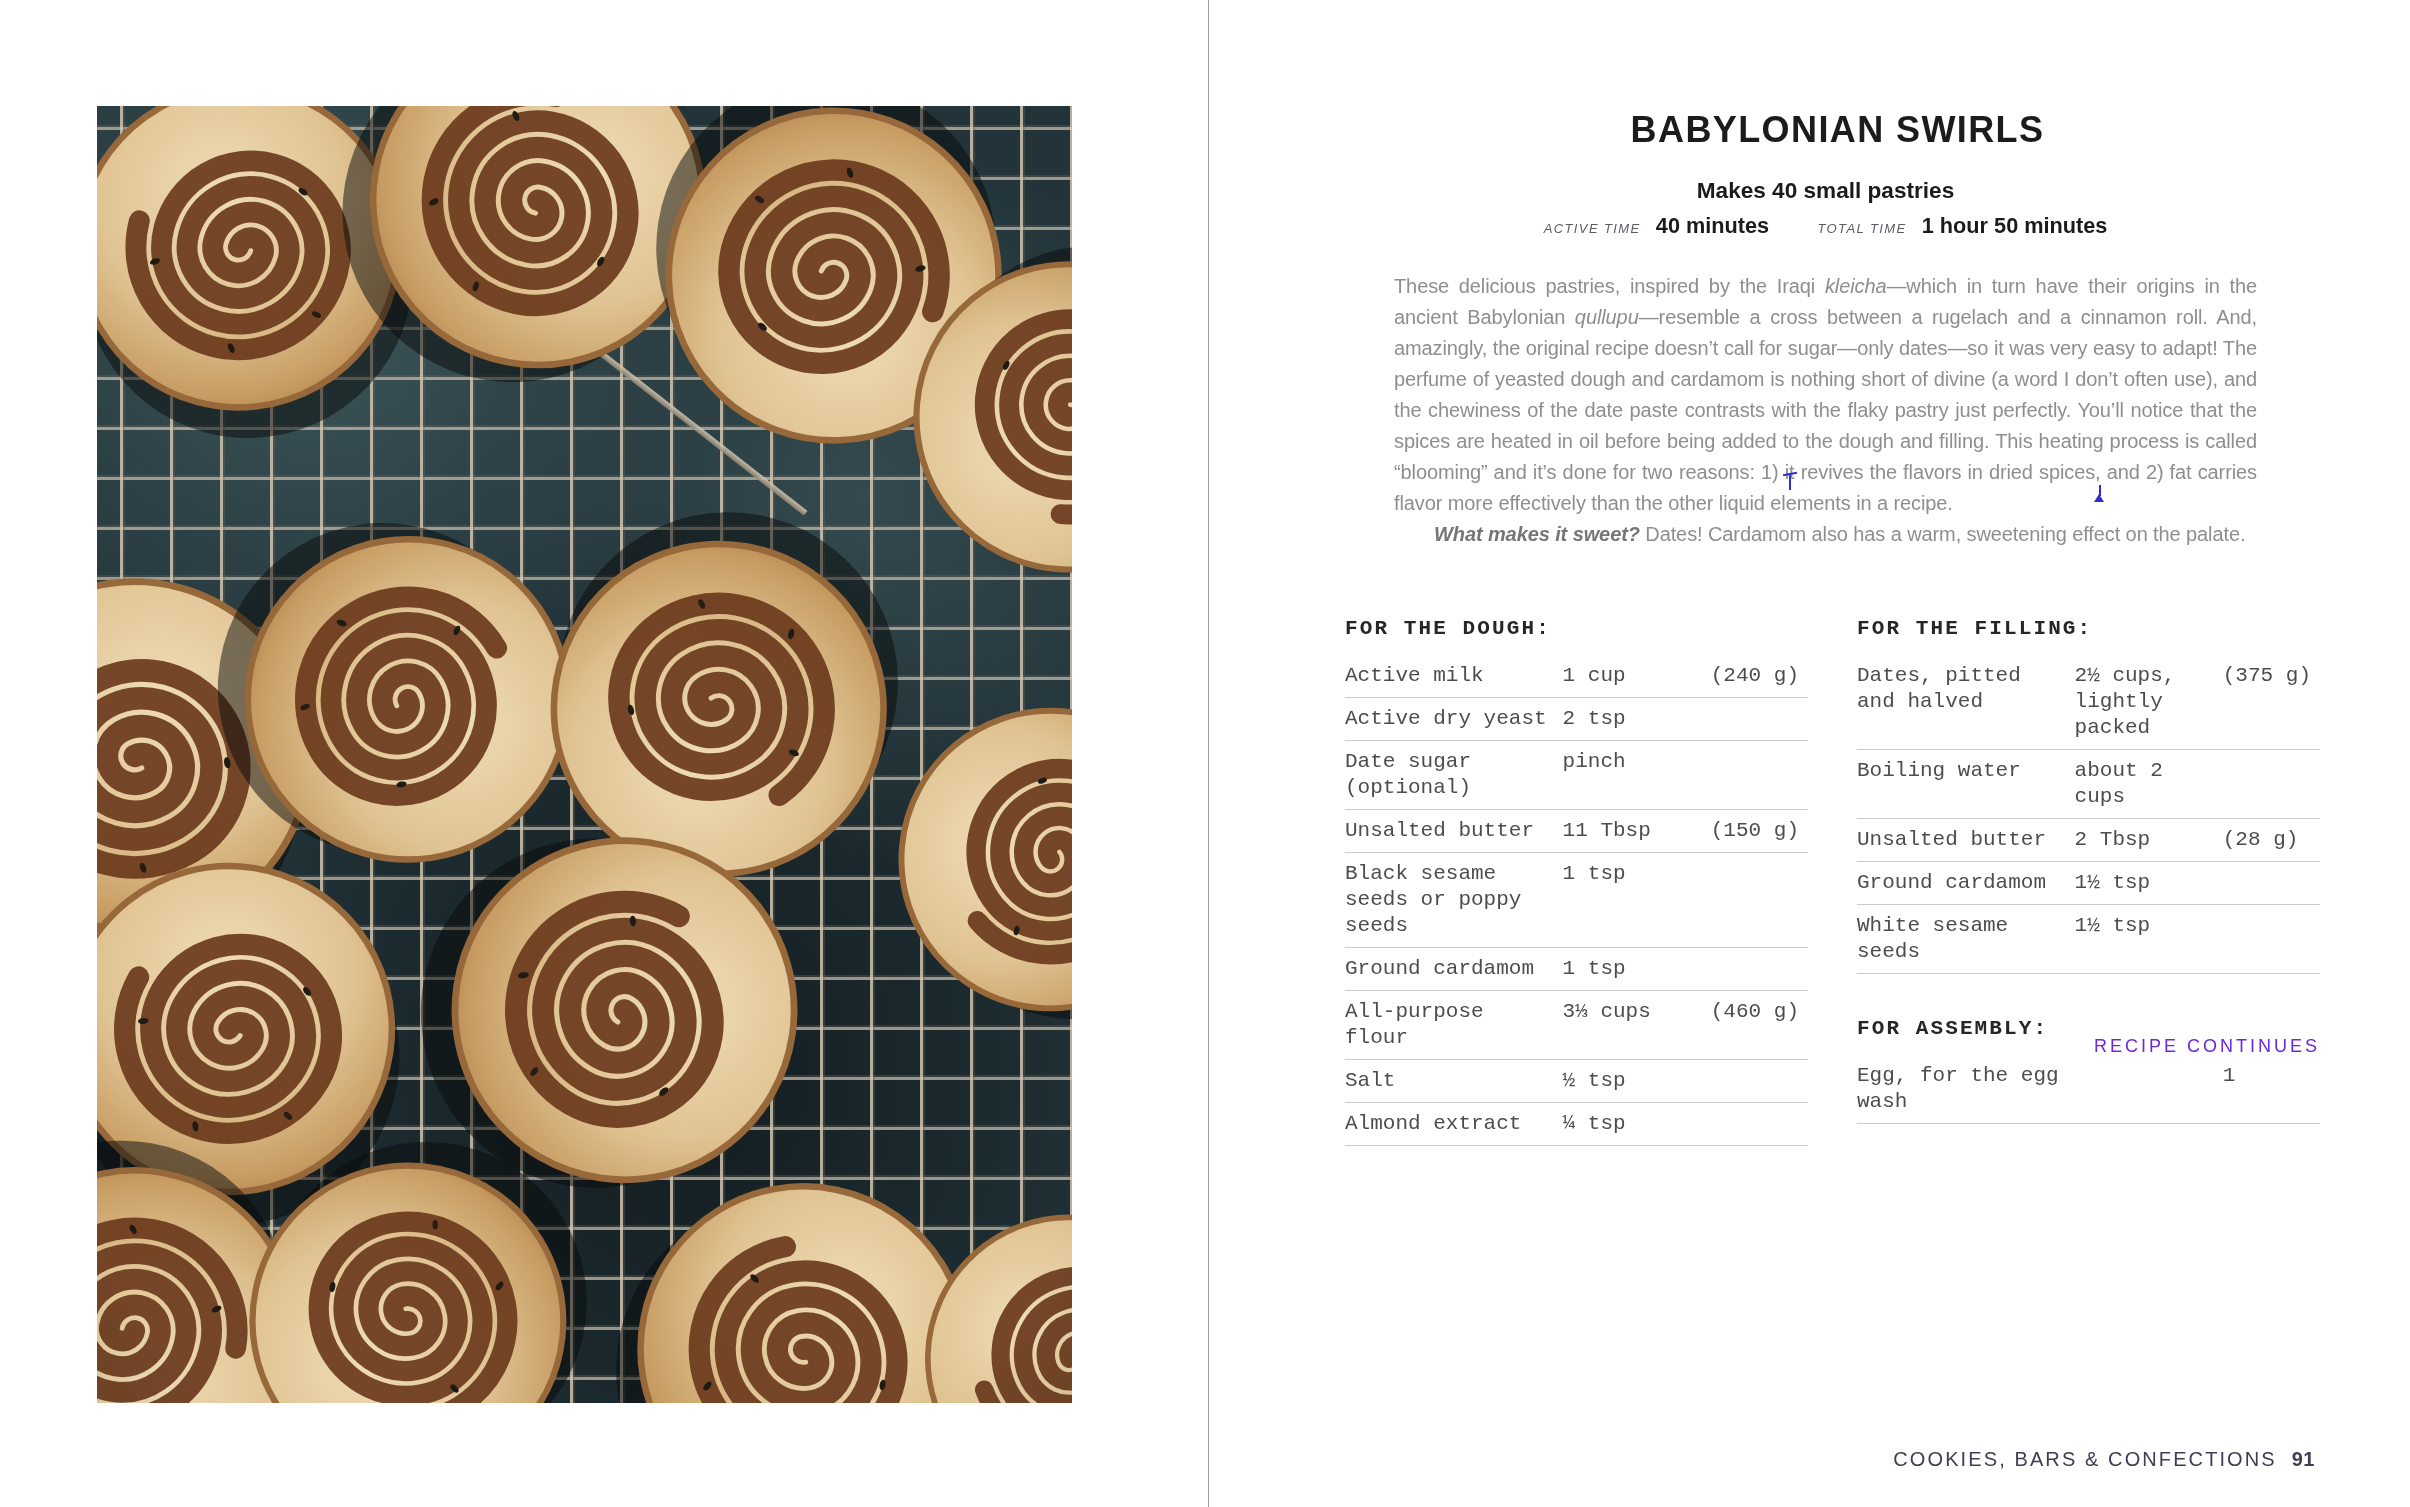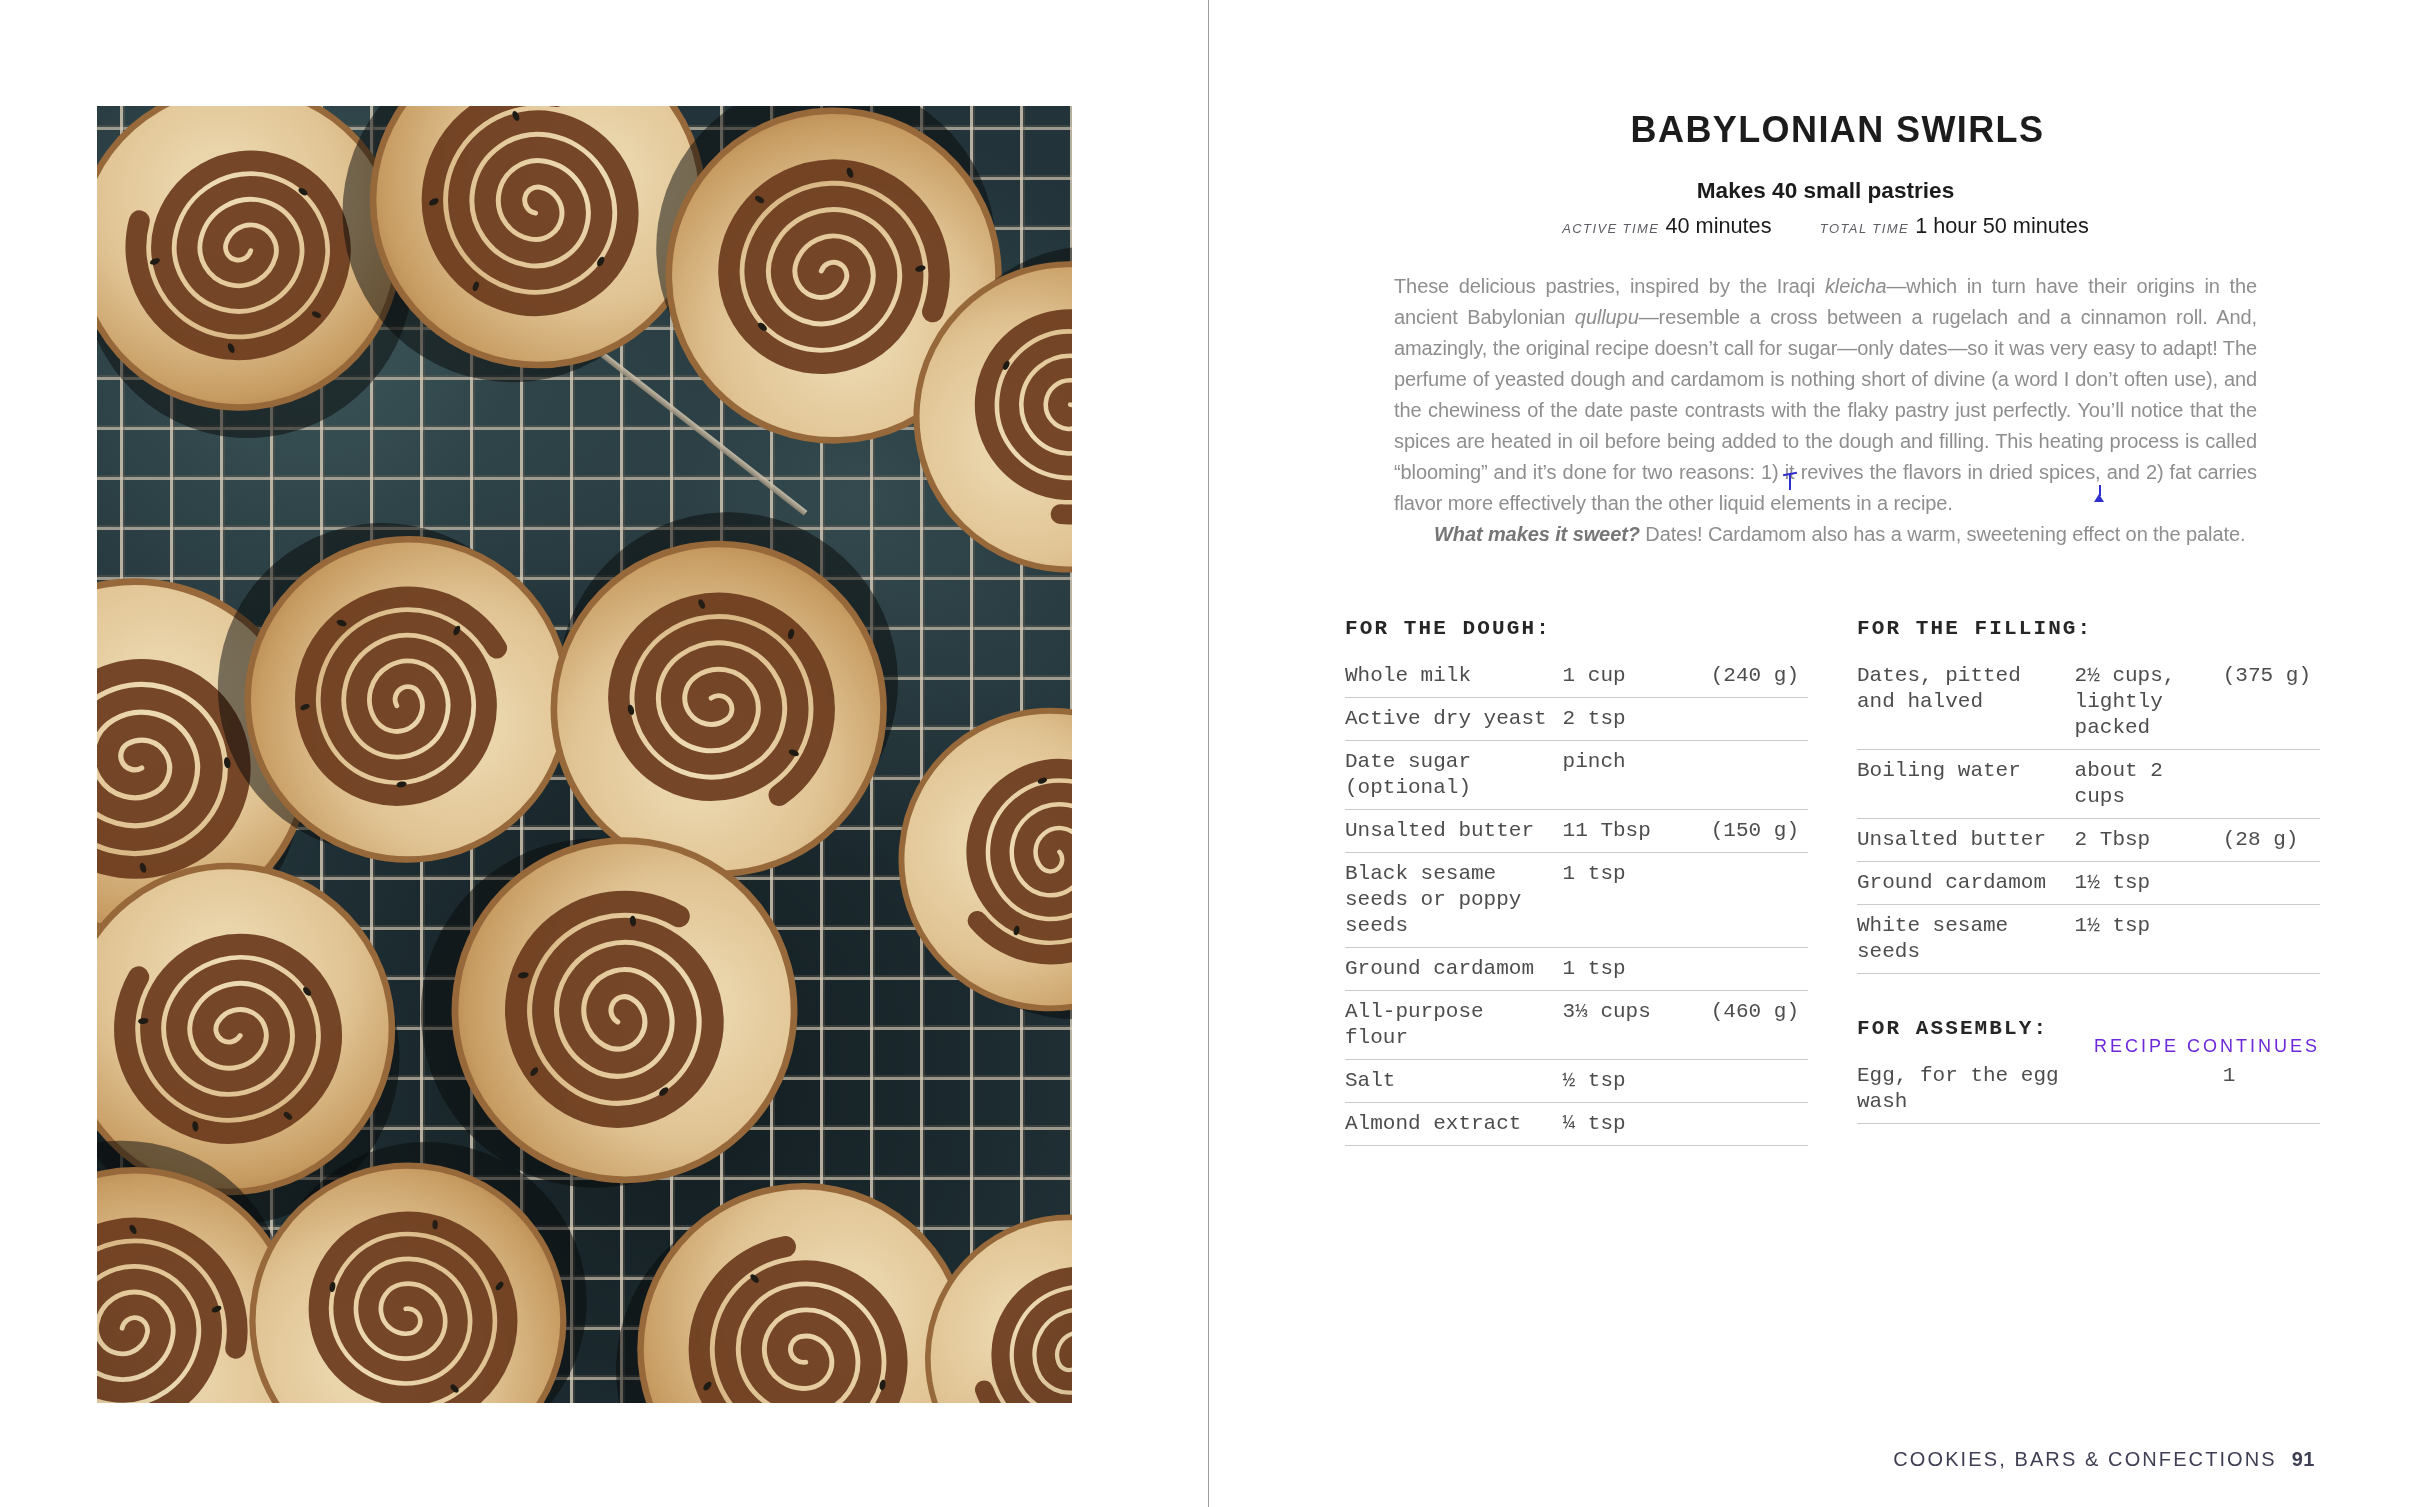--- a/index.html
+++ b/index.html
@@ -55,7 +55,7 @@
     color:#1b1b1b;white-space:nowrap;
   }
   .time-line .tlabel{font-size:13px;letter-spacing:1.4px;color:#5c5c64;font-style:italic;}
-  .time-line .tvalue{font-size:21.7px;font-weight:normal;margin-left:2px;}
+  .time-line .tvalue{font-size:21.7px;font-weight:bold;margin-left:11px;}
   .time-line .tgap{display:inline-block;width:40px;}
 
   .intro{

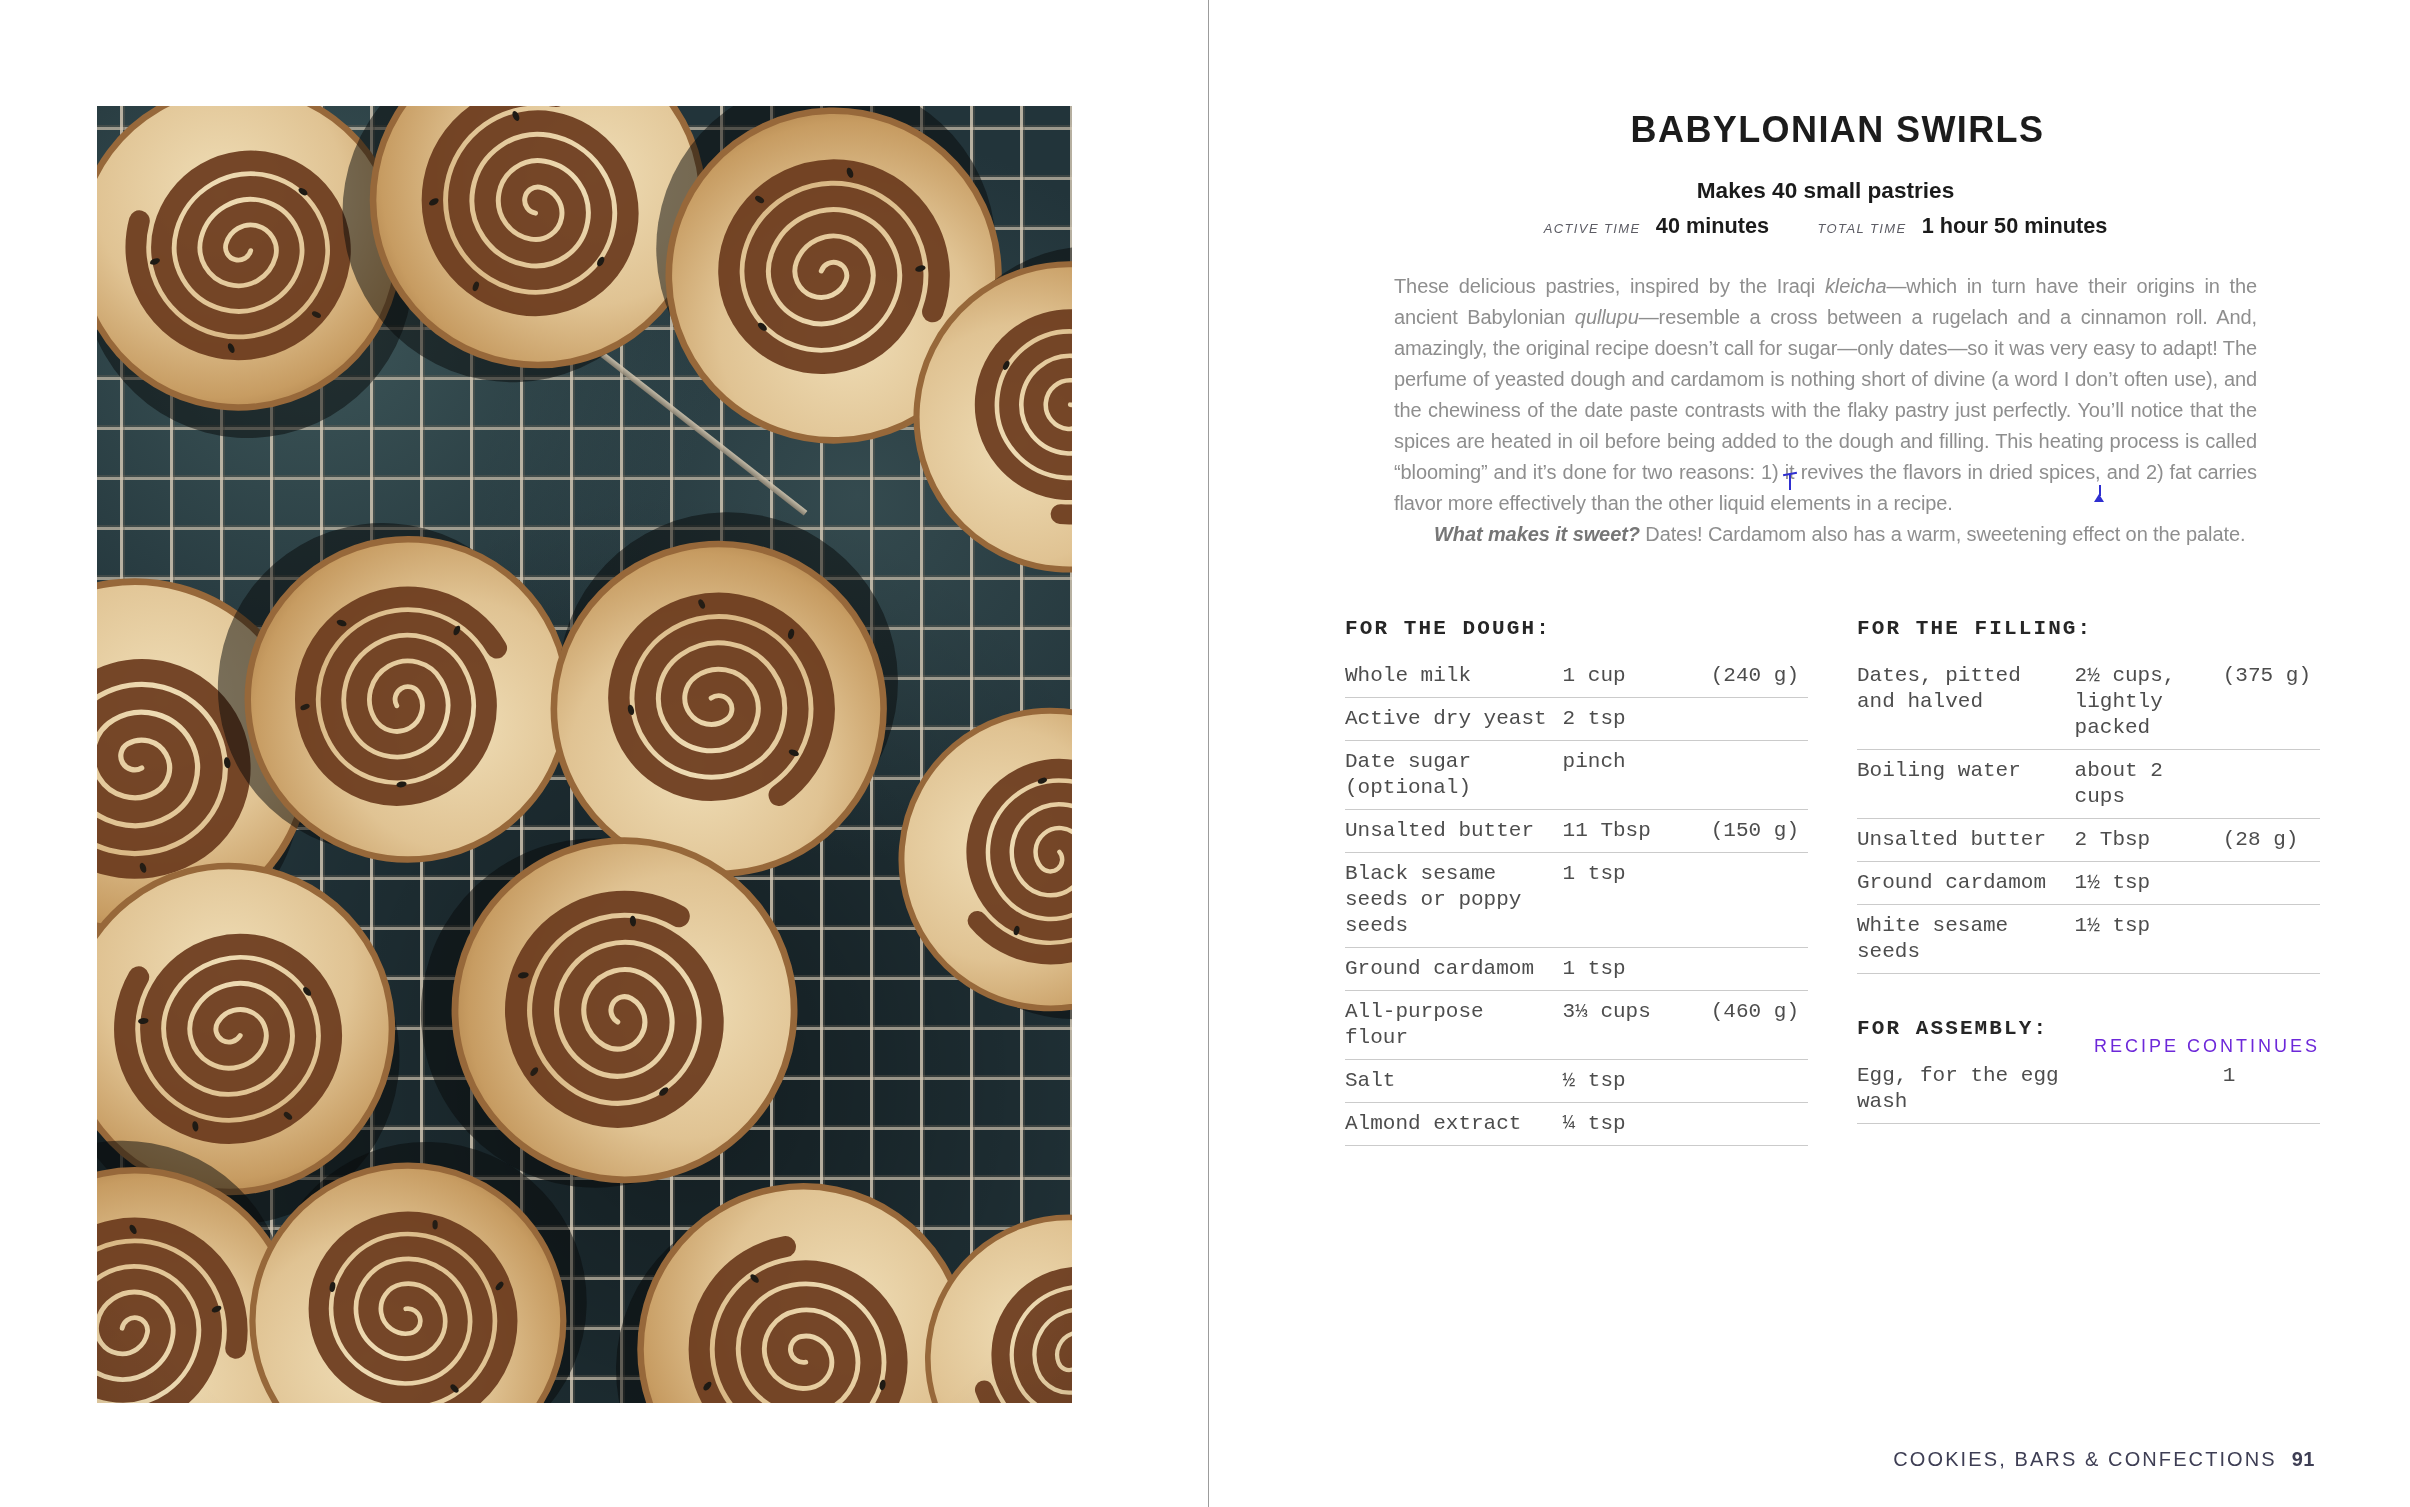--- a/index.html
+++ b/index.html
@@ -191,7 +191,7 @@
   <h2 class="ing-head">FOR THE DOUGH:</h2>
   <div class="ing-table">
       <div class="ing-row">
-        <span class="ing-name">Whole milk</span>
+        <span class="ing-name">Active milk</span>
         <span class="ing-qty">1 cup</span>
         <span class="ing-grams">(240 g)</span>
       </div>

